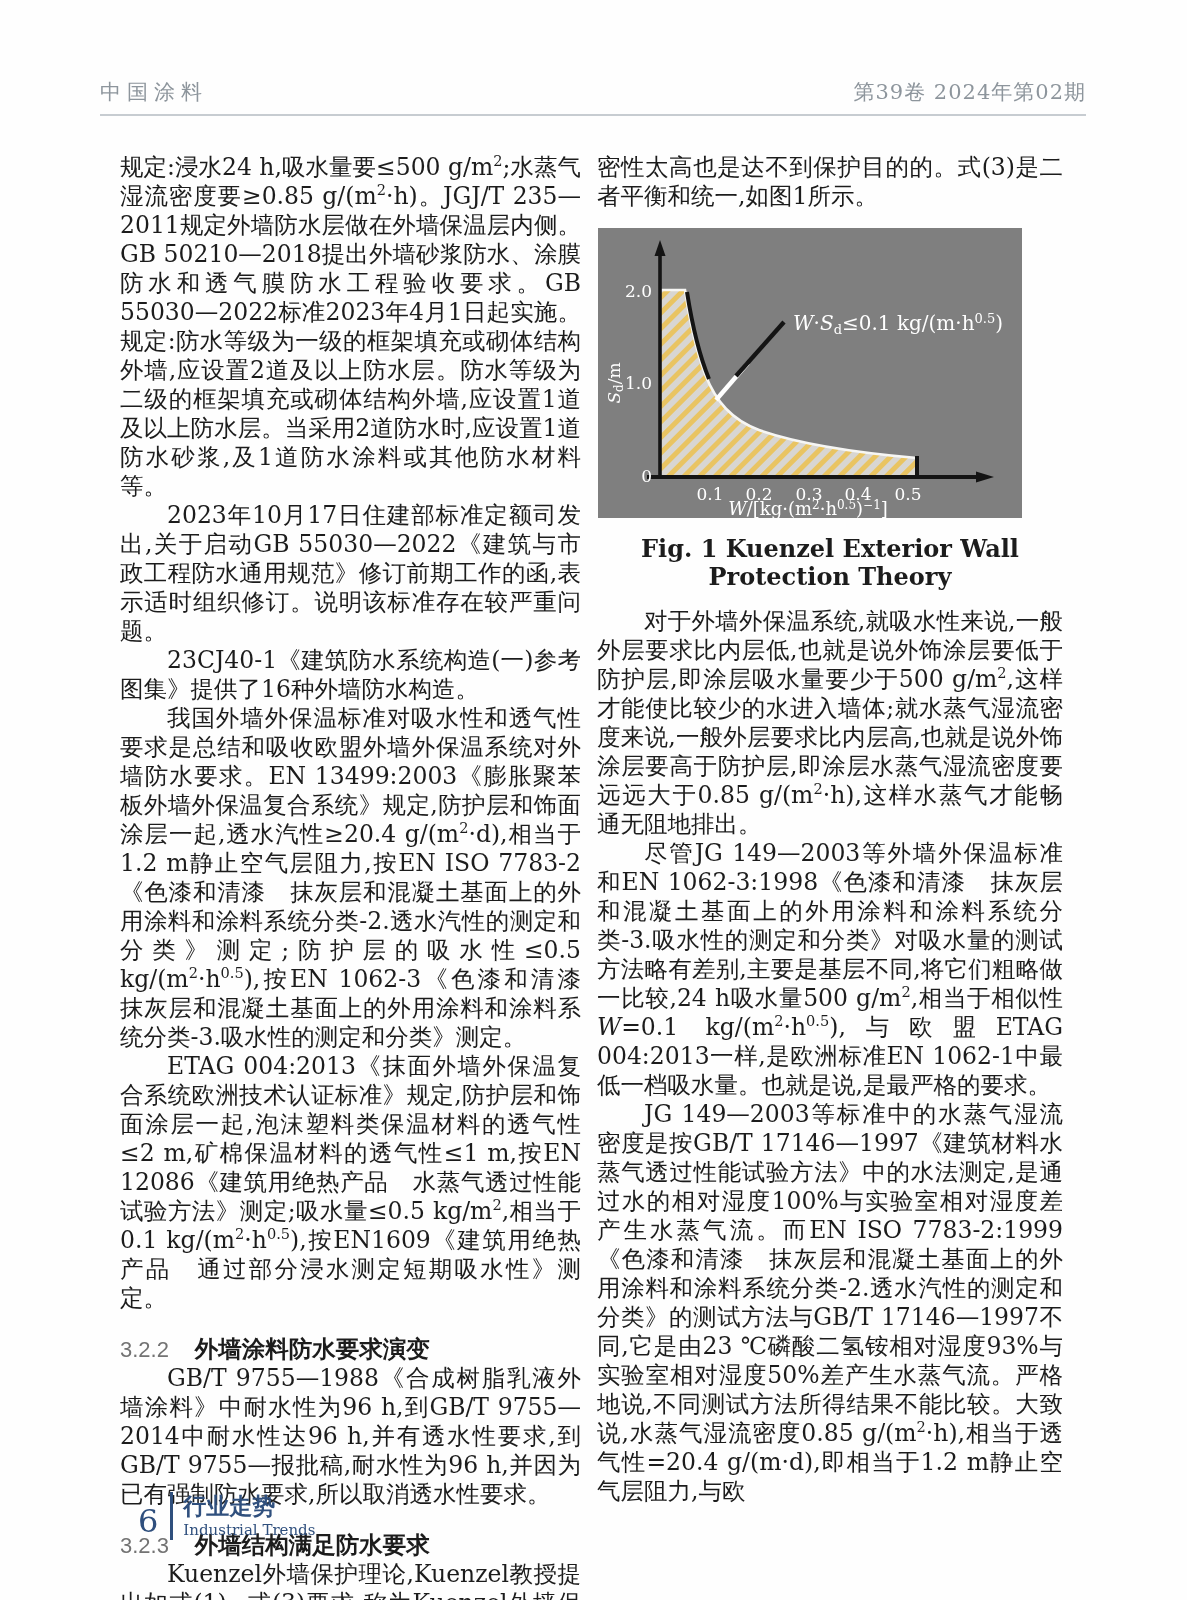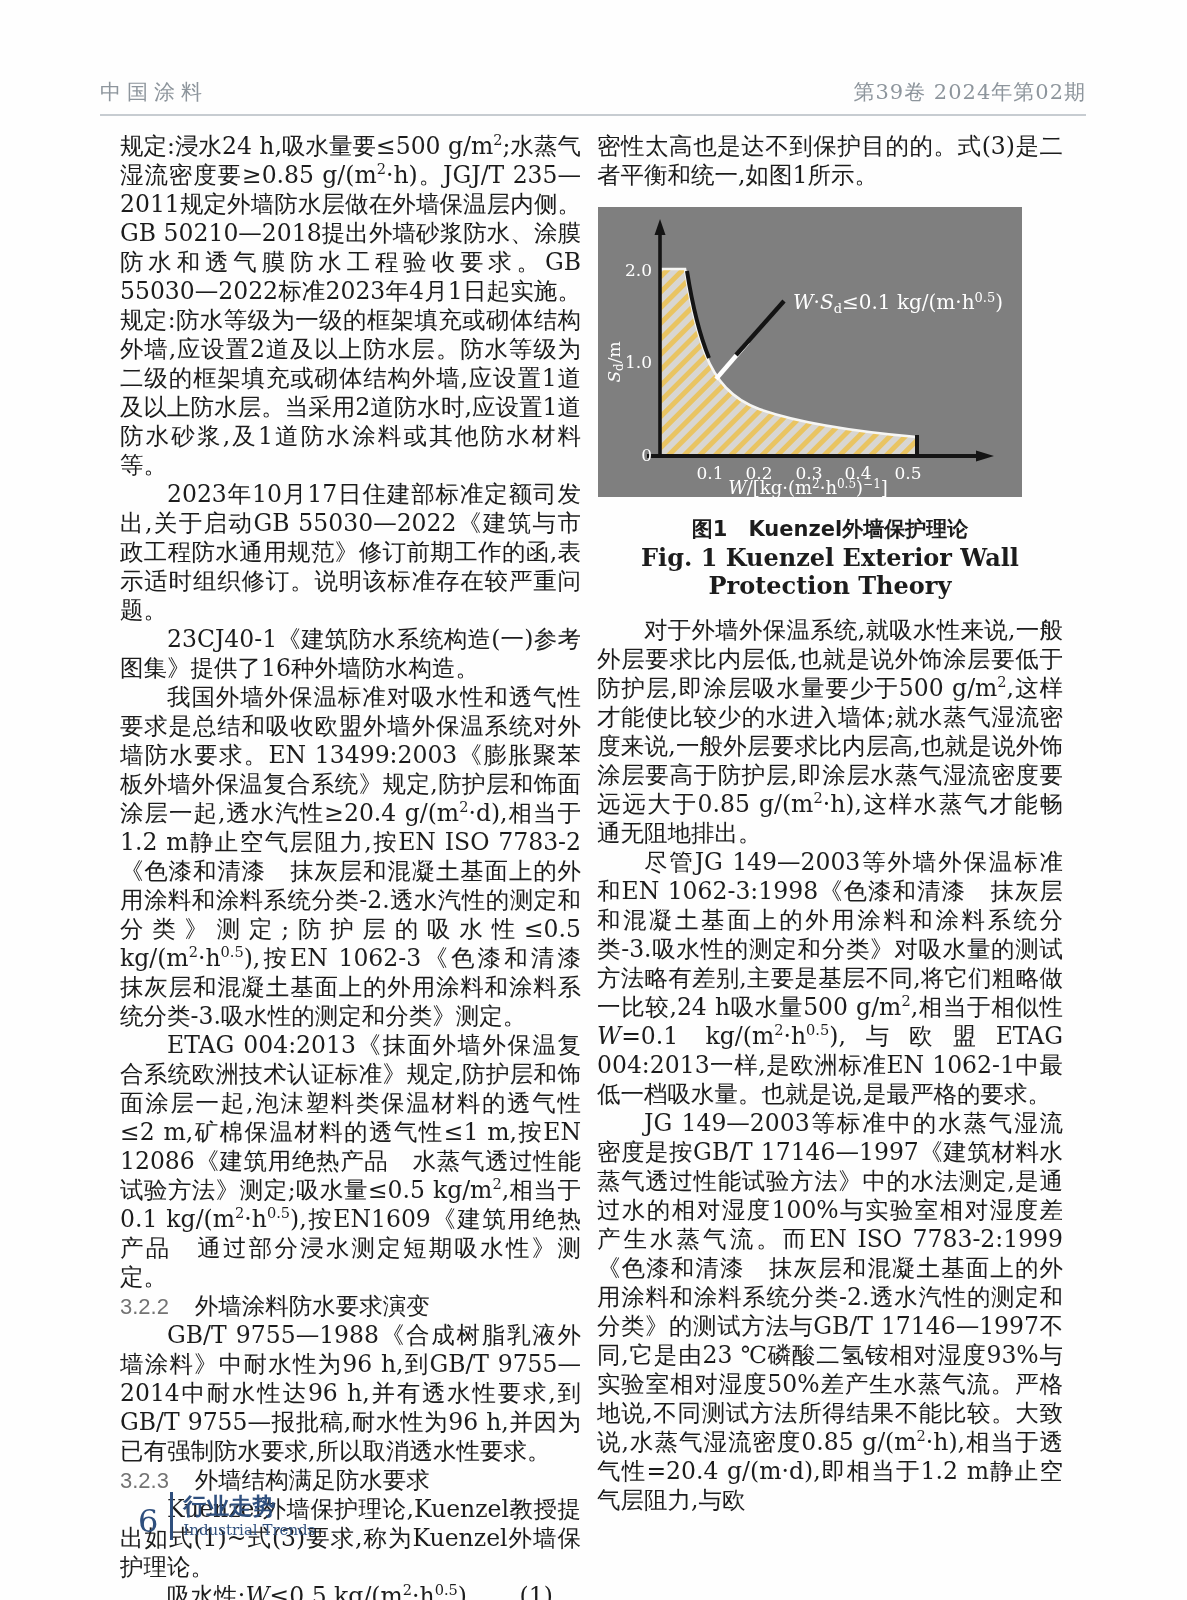--- a/index.html
+++ b/index.html
@@ -23,7 +23,7 @@
   .col-left{left:120px;width:461px;}
   .col-right{left:597px;width:466px;}
   .col p{margin:0;text-indent:2em;}
-  .col p.no-indent{text-indent:0;}
+  .col p.no-indent{text-indent:0;margin-top:21px;}
   sup,sub{font-size:62%;line-height:0;}
   
   .sec-head{margin:0;display:flex;align-items:baseline;}

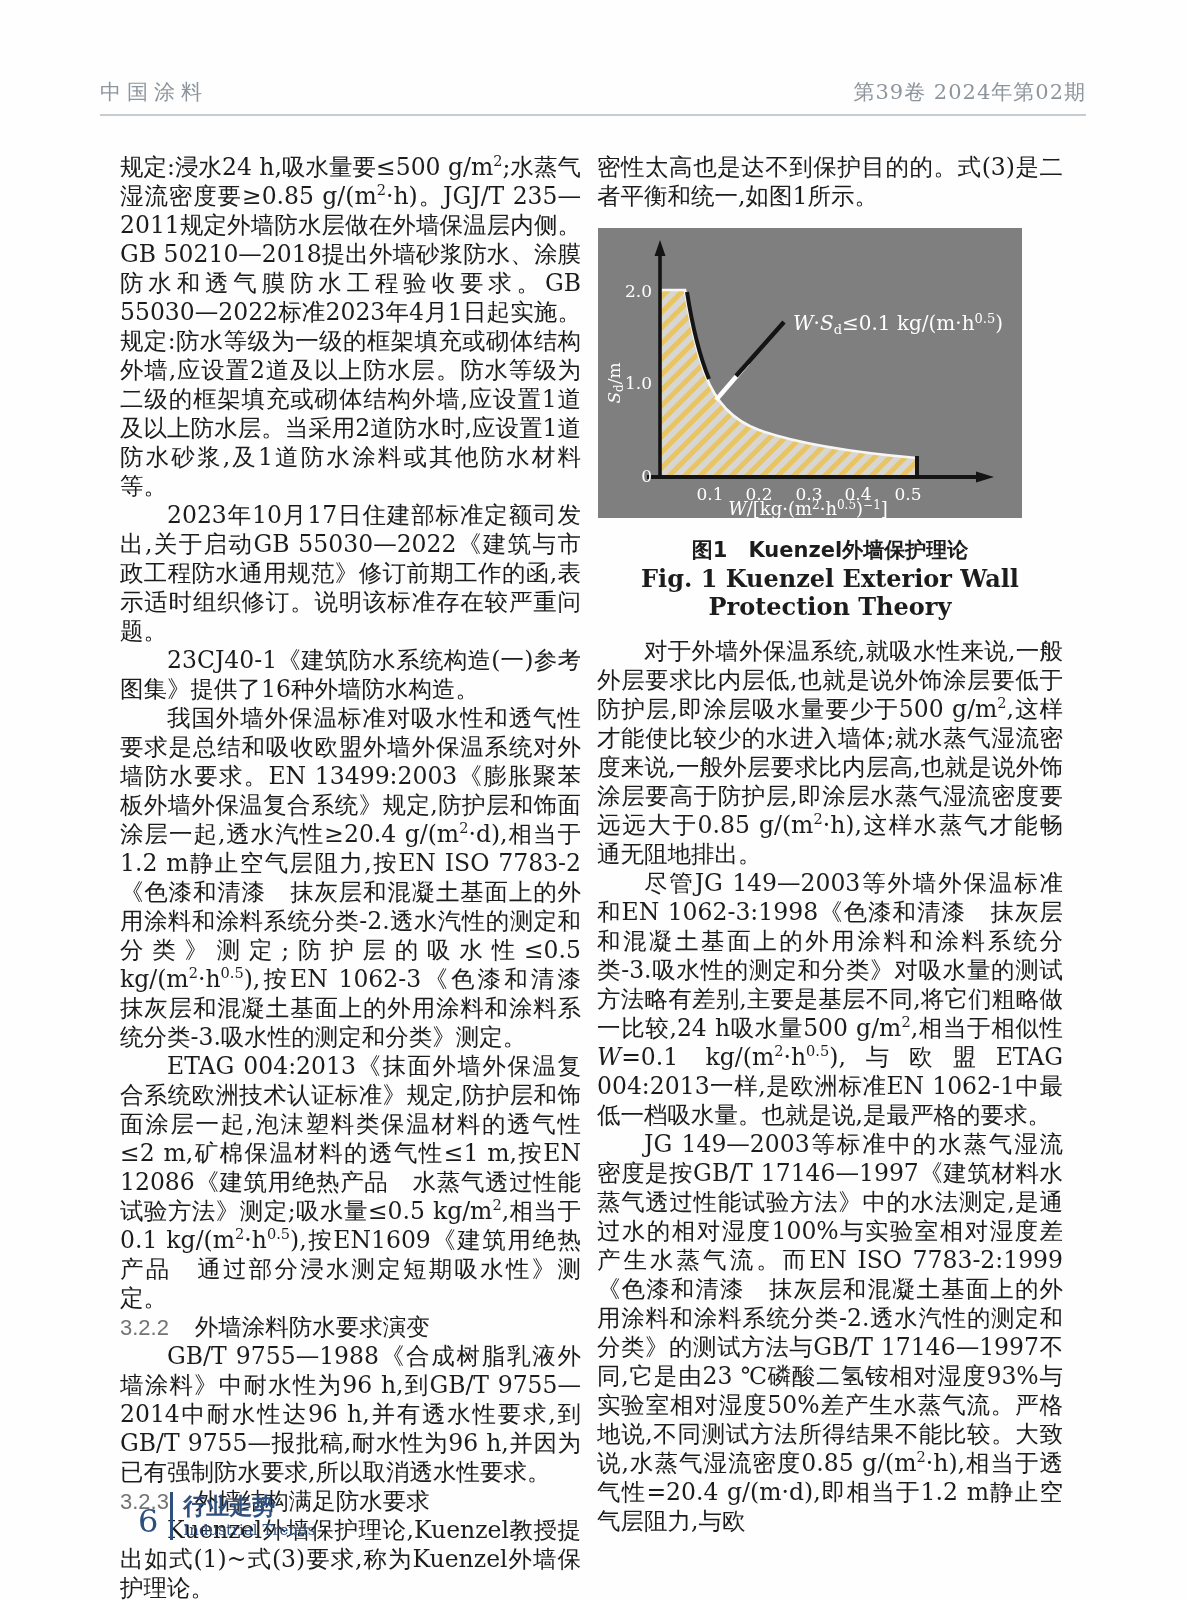--- a/index.html
+++ b/index.html
@@ -129,7 +129,6 @@
         <text class="svg-txt" x="210" y="287" font-size="18" text-anchor="middle"><tspan font-style="italic">W</tspan><tspan>/[kg·(m</tspan><tspan font-size="12" dy="-6">2</tspan><tspan dy="6">·h</tspan><tspan font-size="12" dy="-6">0.5</tspan><tspan dy="6">)</tspan><tspan font-size="12" dy="-6">−1</tspan><tspan dy="6">]</tspan></text>
       </svg>
       <div class="fig-caption">
-        <div class="fig-caption-cn">图1　Kuenzel外墙保护理论</div>
         <div class="fig-caption-en">Fig. 1   Kuenzel Exterior Wall Protection Theory</div>
       </div>
     </div>

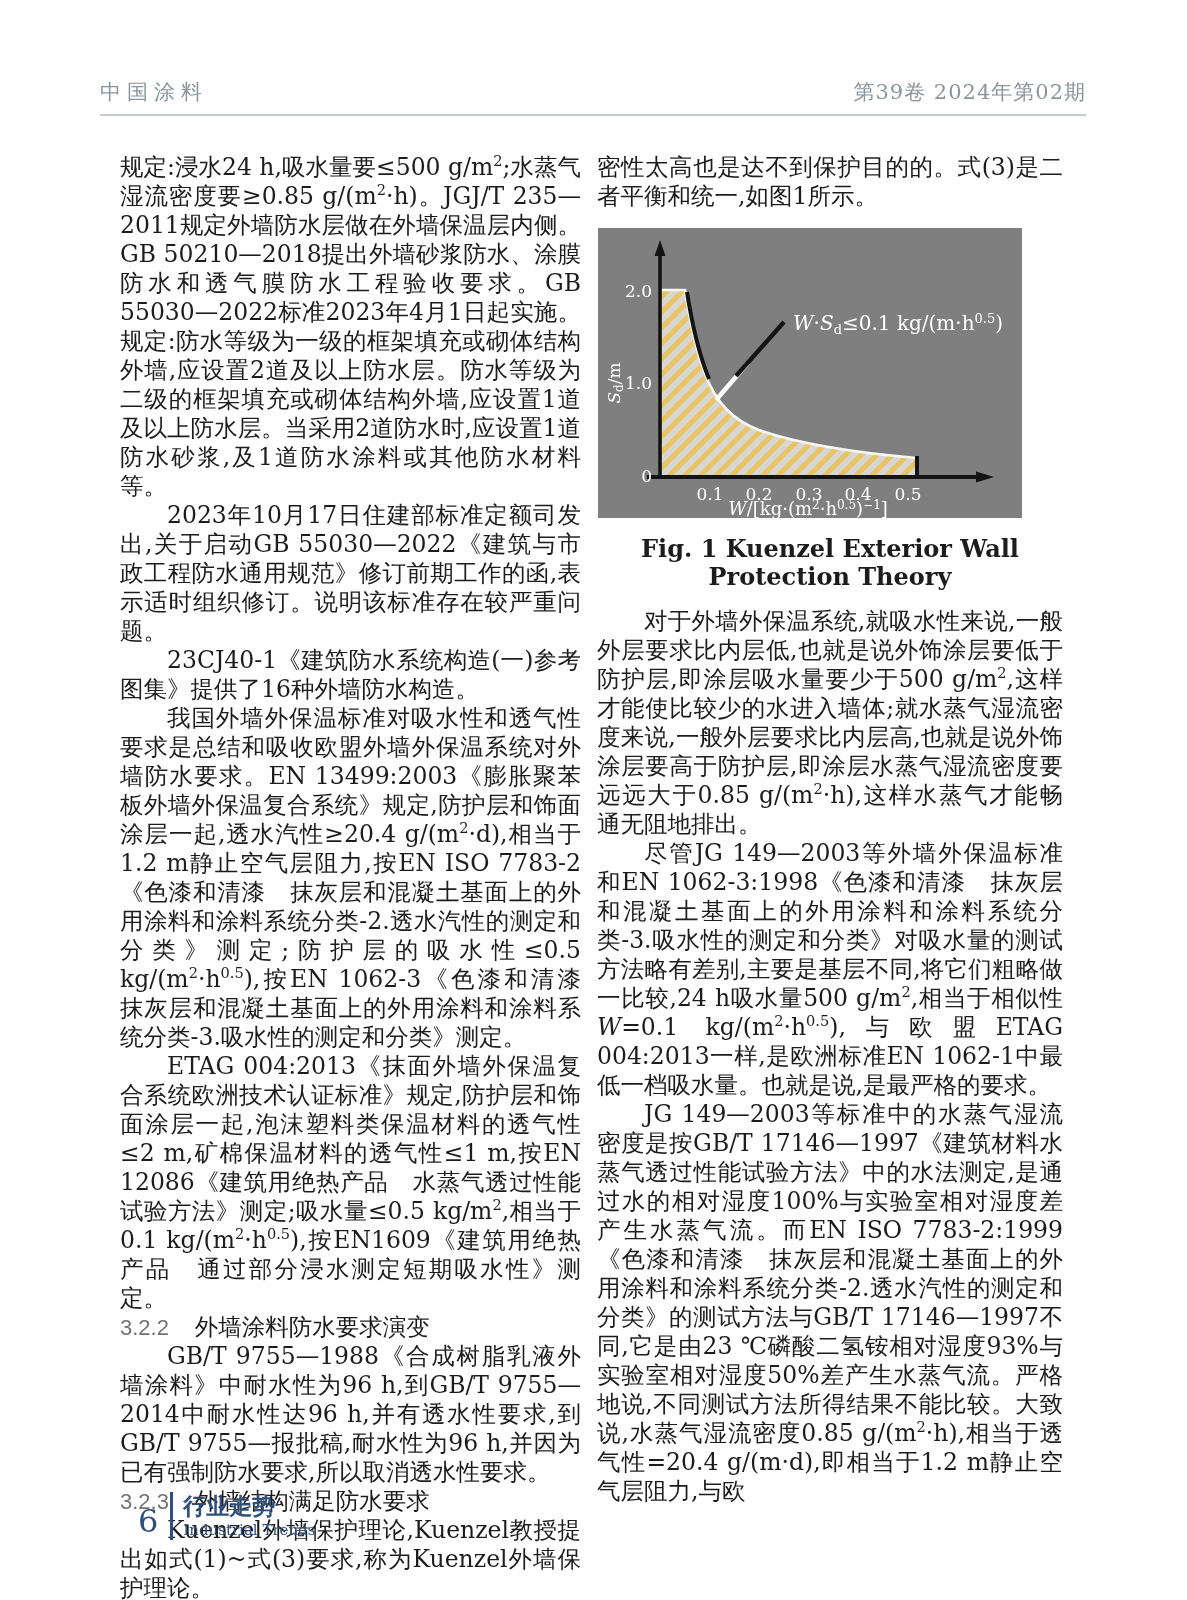--- a/index.html
+++ b/index.html
@@ -28,7 +28,7 @@
   
   .sec-head{margin:0;display:flex;align-items:baseline;}
   .sec-num{font-family:"Liberation Sans",sans-serif;color:#737373;font-size:22px;}
-  .sec-title{margin-left:1.1em;font-weight:400;}
+  .sec-title{margin-left:1.1em;font-weight:700;margin-top:22px;}
   
   .equation{display:flex;align-items:baseline;padding-left:2em;}
   .eq-body{flex:1;}

